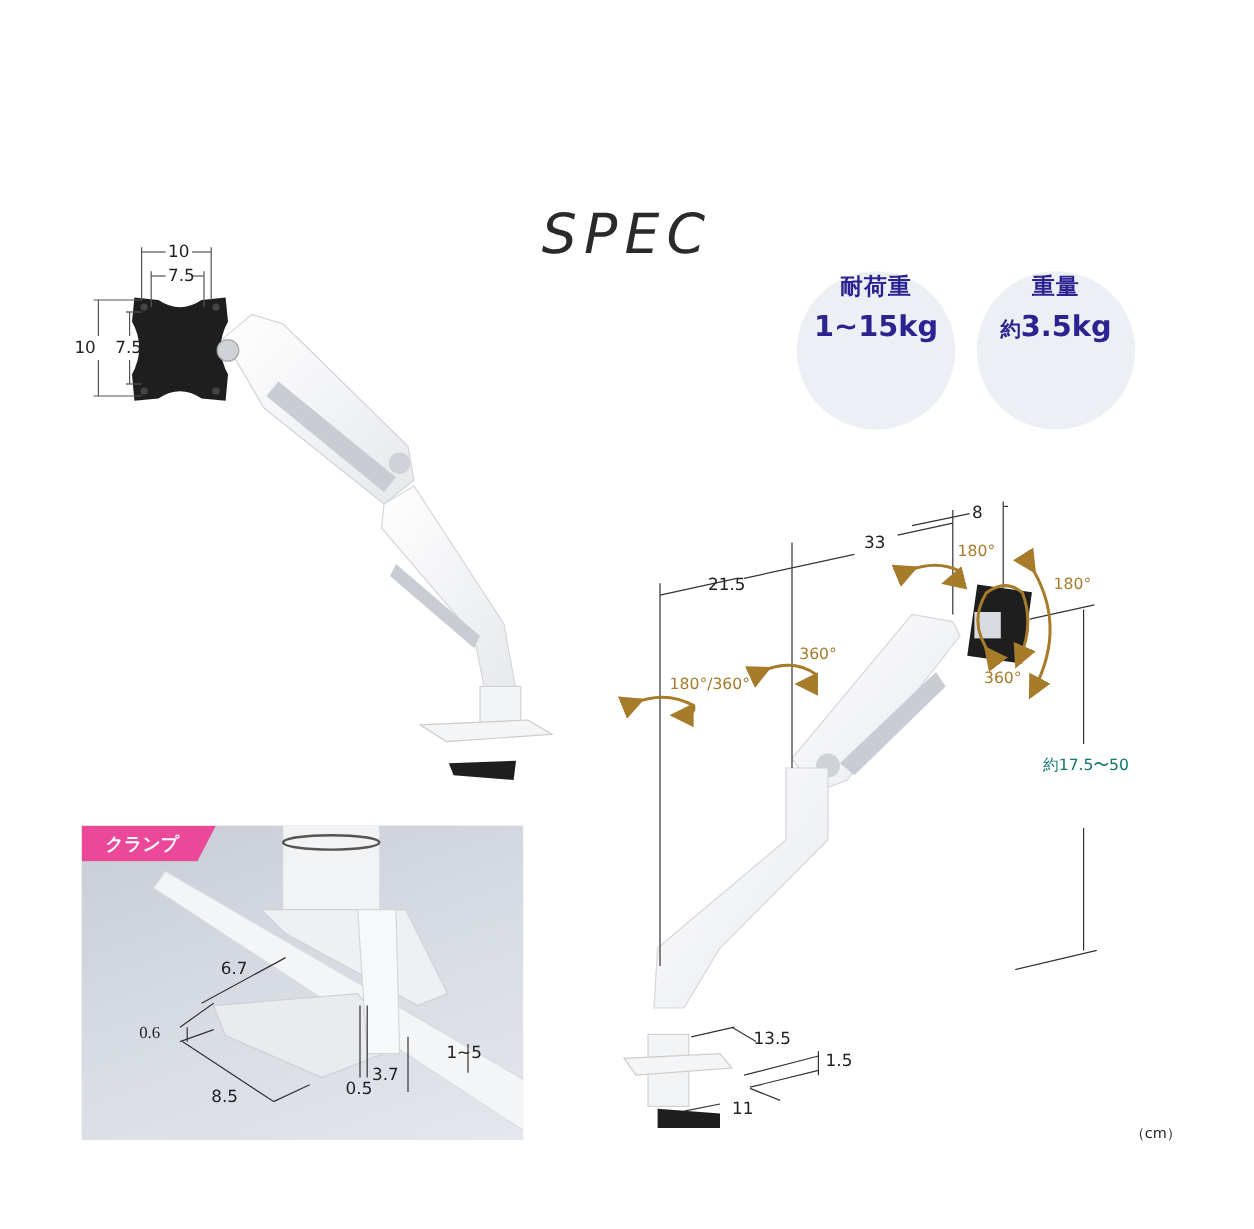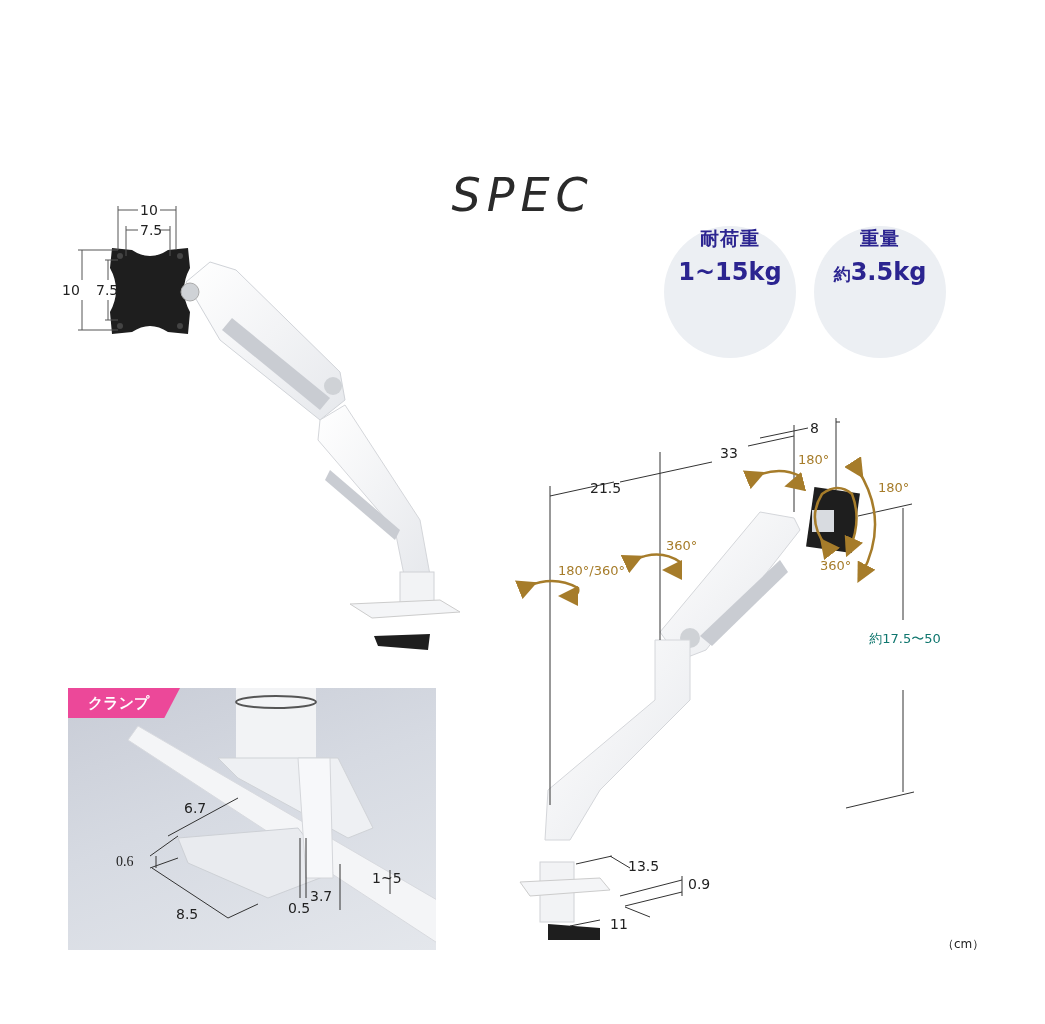--- a/index.html
+++ b/index.html
@@ -143,7 +143,7 @@
   <div>約17.5〜50</div>
 </div>
 <div class="abs dim" style="left:628px;top:858px;">13.5</div>
-<div class="abs dim" style="left:688px;top:876px;">0.9</div>
+<div class="abs dim" style="left:688px;top:876px;">1.5</div>
 <div class="abs dim" style="left:610px;top:916px;">11</div>
 
 <div class="abs clamp-photo">

